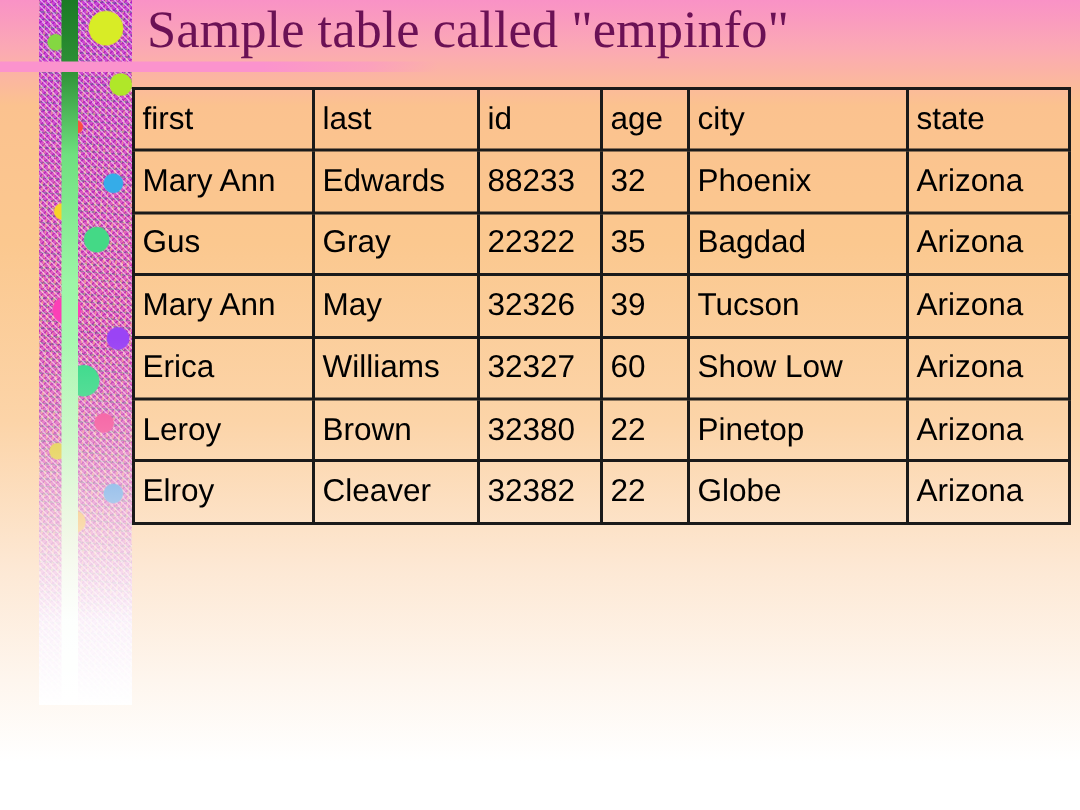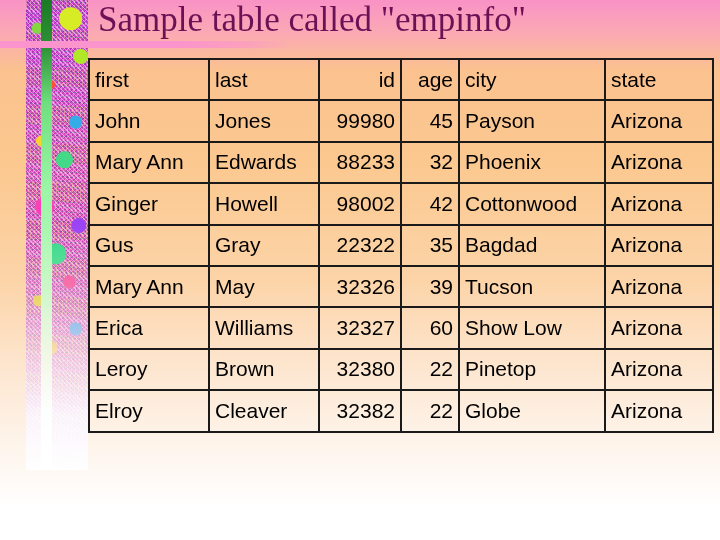--- a/index.html
+++ b/index.html
@@ -141,7 +141,6 @@
     font-weight: normal;
   }
   table.empinfo .num {
-    text-align: right;
   }
   col.c-first { width: 120px; }
   col.c-last  { width: 110px; }

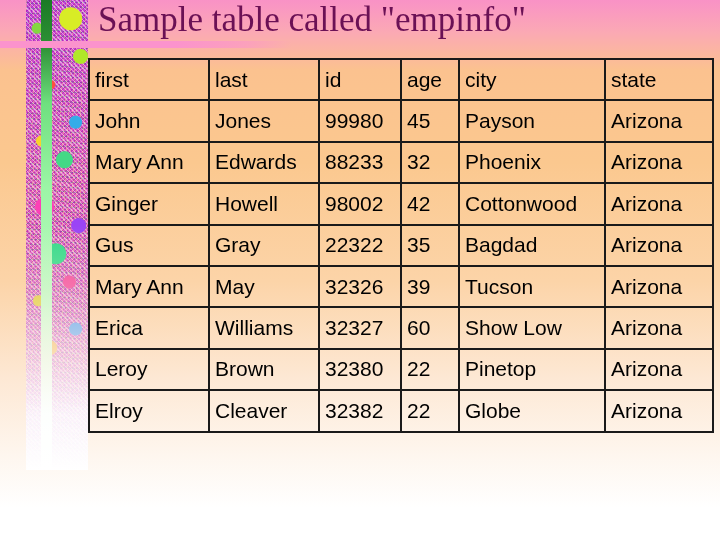--- a/index.html
+++ b/index.html
@@ -186,14 +186,6 @@
       </thead>
       <tbody id="table-body">
           <tr>
-            <td>John</td>
-            <td>Jones</td>
-            <td class="num">99980</td>
-            <td class="num">45</td>
-            <td>Payson</td>
-            <td>Arizona</td>
-          </tr>
-          <tr>
             <td>Mary Ann</td>
             <td>Edwards</td>
             <td class="num">88233</td>

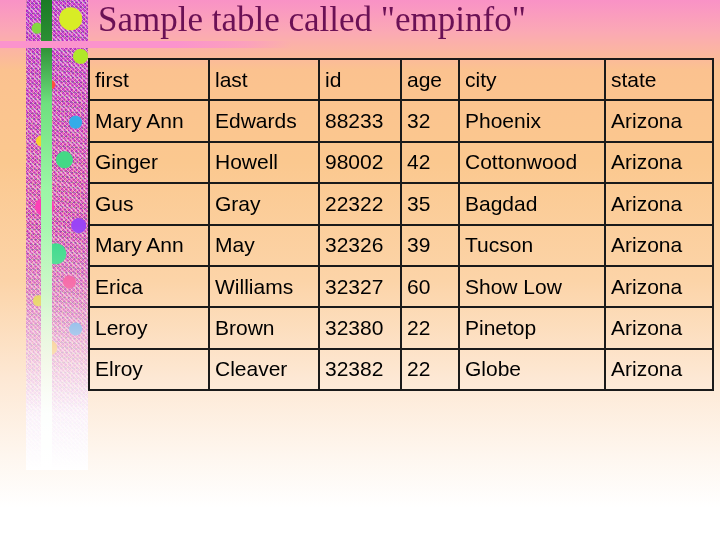--- a/index.html
+++ b/index.html
@@ -194,14 +194,6 @@
             <td>Arizona</td>
           </tr>
           <tr>
-            <td>Ginger</td>
-            <td>Howell</td>
-            <td class="num">98002</td>
-            <td class="num">42</td>
-            <td>Cottonwood</td>
-            <td>Arizona</td>
-          </tr>
-          <tr>
             <td>Gus</td>
             <td>Gray</td>
             <td class="num">22322</td>

